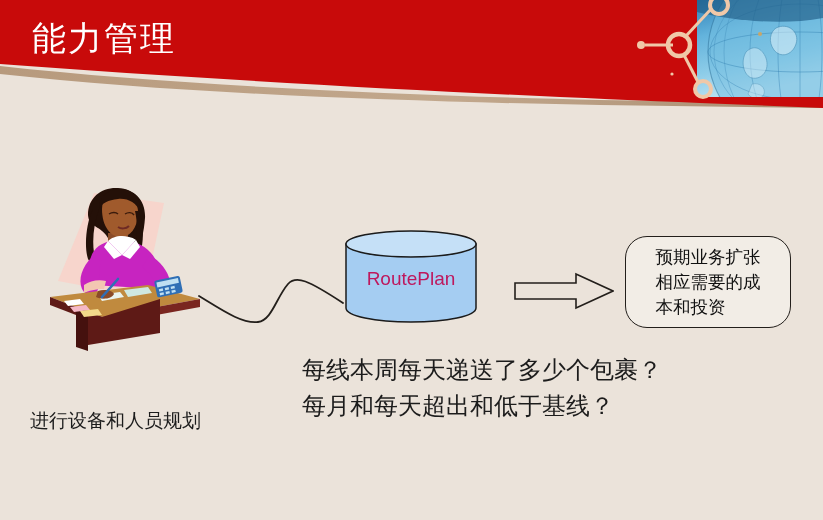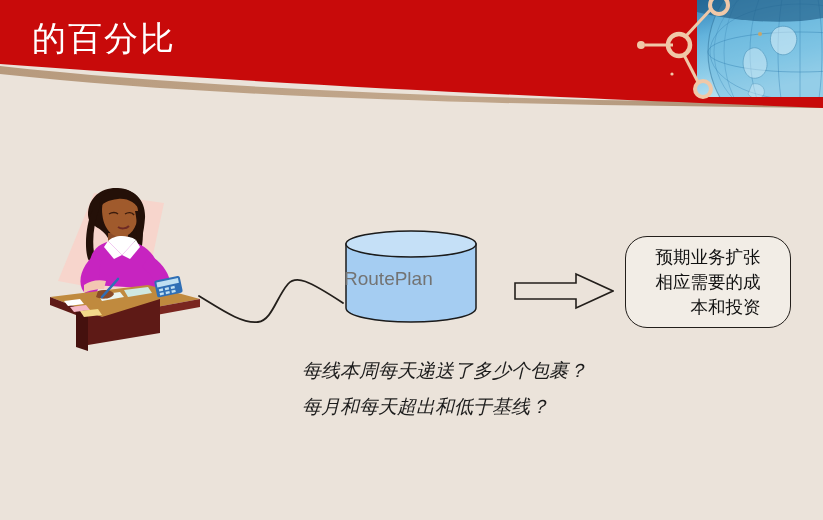--- a/index.html
+++ b/index.html
@@ -199,7 +199,7 @@
       </g>
     </svg>
 
-    <div id="title">的百分比</div>
+    <div id="title">能力管理</div>
   </div>
 
   <svg id="clipart" viewBox="0 0 170 170">

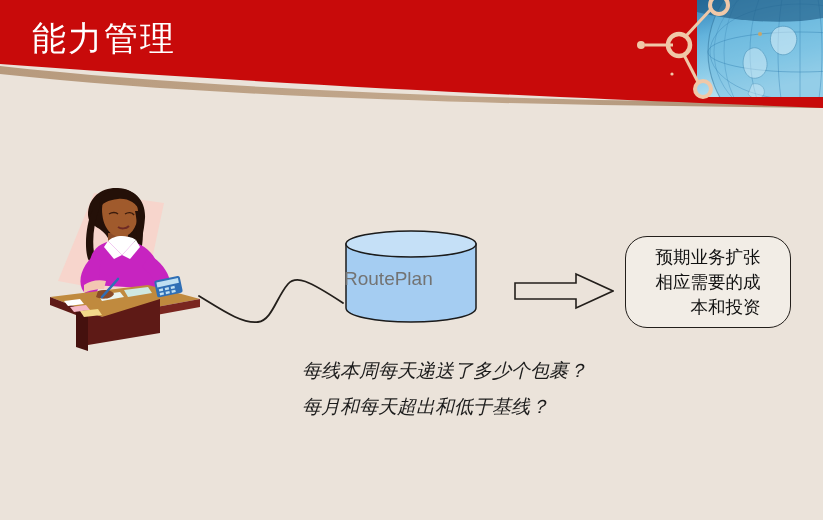--- a/index.html
+++ b/index.html
@@ -115,7 +115,7 @@
     font-size: 17.5px;
     line-height: 25px;
     color: #111111;
-    text-align: right;
+    text-align: left;
     padding: 0 6px;
   }
 

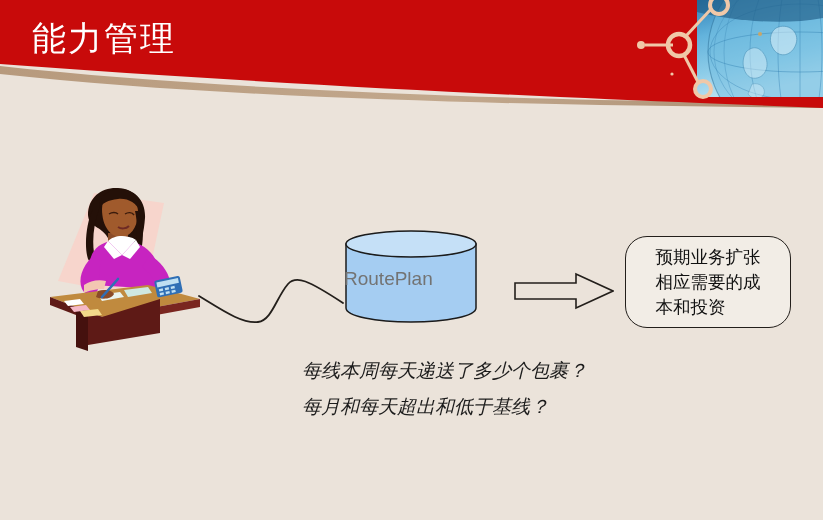--- a/index.html
+++ b/index.html
@@ -83,9 +83,9 @@
     left: 344px;
     top: 268px;
     width: 134px;
-    text-align: left;
+    text-align: center;
     font-size: 19px;
-    color: #737373;
+    color: #be185d;
     font-family: "Liberation Sans", "DejaVu Sans", sans-serif;
   }
 

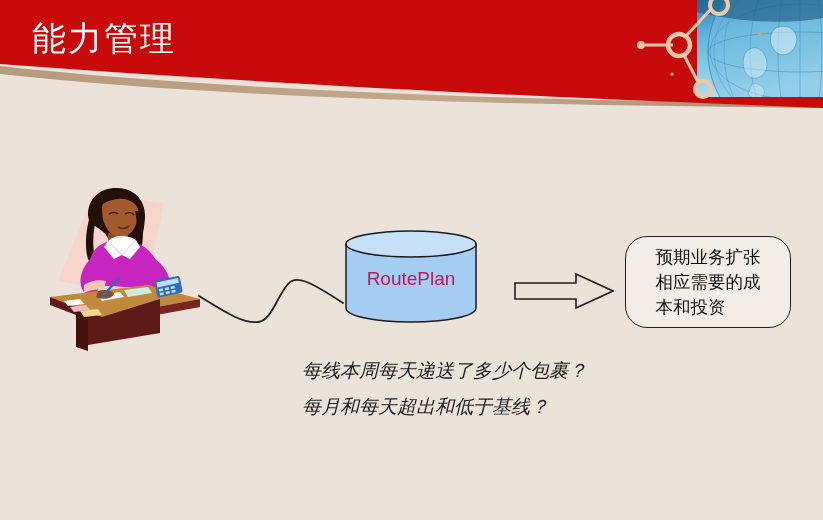--- a/index.html
+++ b/index.html
@@ -126,11 +126,10 @@
     width: 500px;
   }
   .q-line {
-    font-size: 19px;
+    font-size: 24px;
     line-height: 36px;
     color: #1C1C1C;
     white-space: nowrap;
-    font-style: italic;
   }
 </style>
 </head>

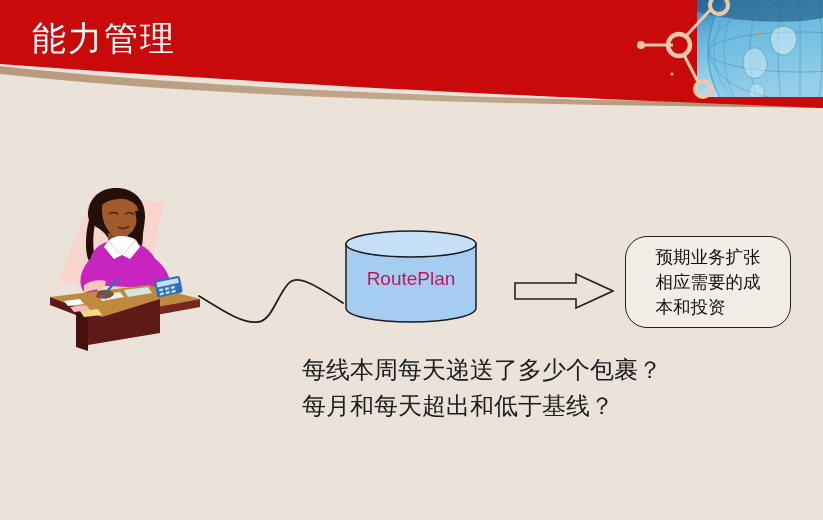--- a/index.html
+++ b/index.html
@@ -266,6 +266,7 @@
     </g>
   </svg>
 
+  <div id="caption">进行设备和人员规划</div>
 
   <svg id="connector" viewBox="0 0 150 80">
     <path d="M3,38 C26,52 46,66 62,64 C76,62 80,40 92,26 C100,17 112,22 147,45" fill="none" stroke="#231F1B" stroke-width="1.8" stroke-linecap="round"></path>

